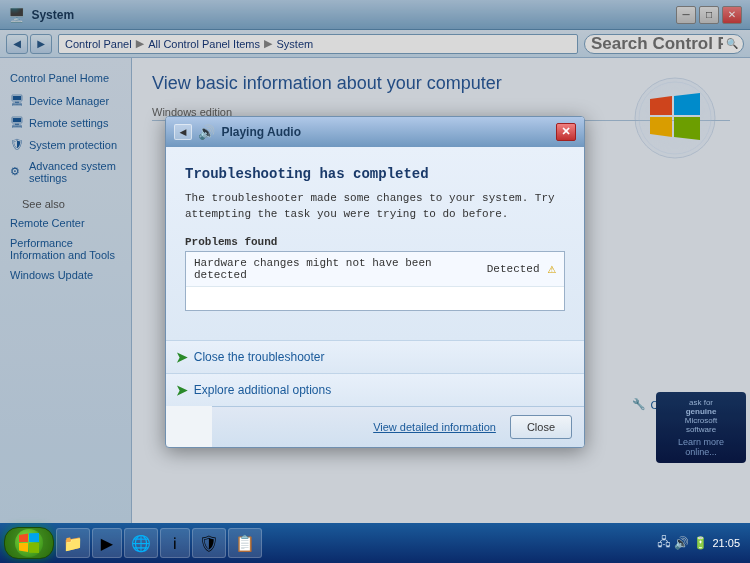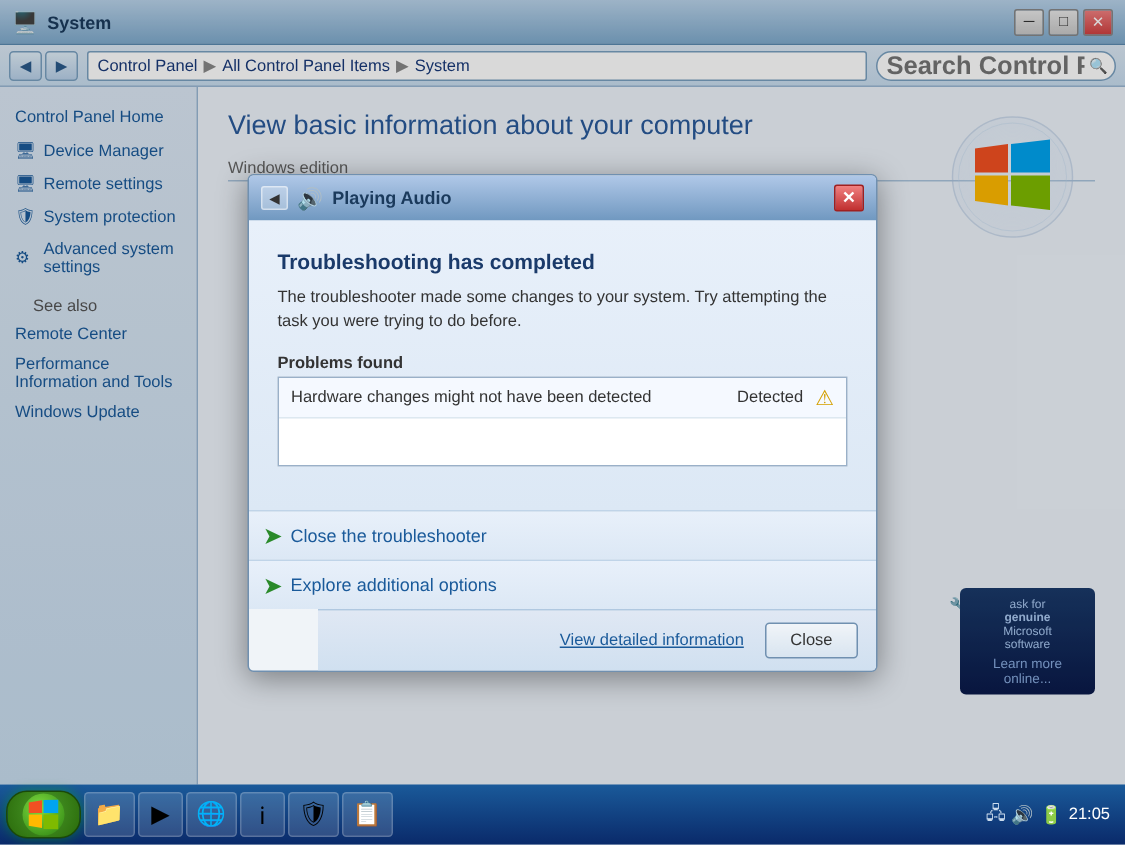--- a/index.html
+++ b/index.html
@@ -380,6 +380,7 @@
     .dialog-body {
       padding: 19px;
       background: linear-gradient(to bottom, #e8f0fa, #dce8f5);
+      font-family: Liberation Mono, monospace;
     }
     .dialog-heading {
       font-size: 14px;

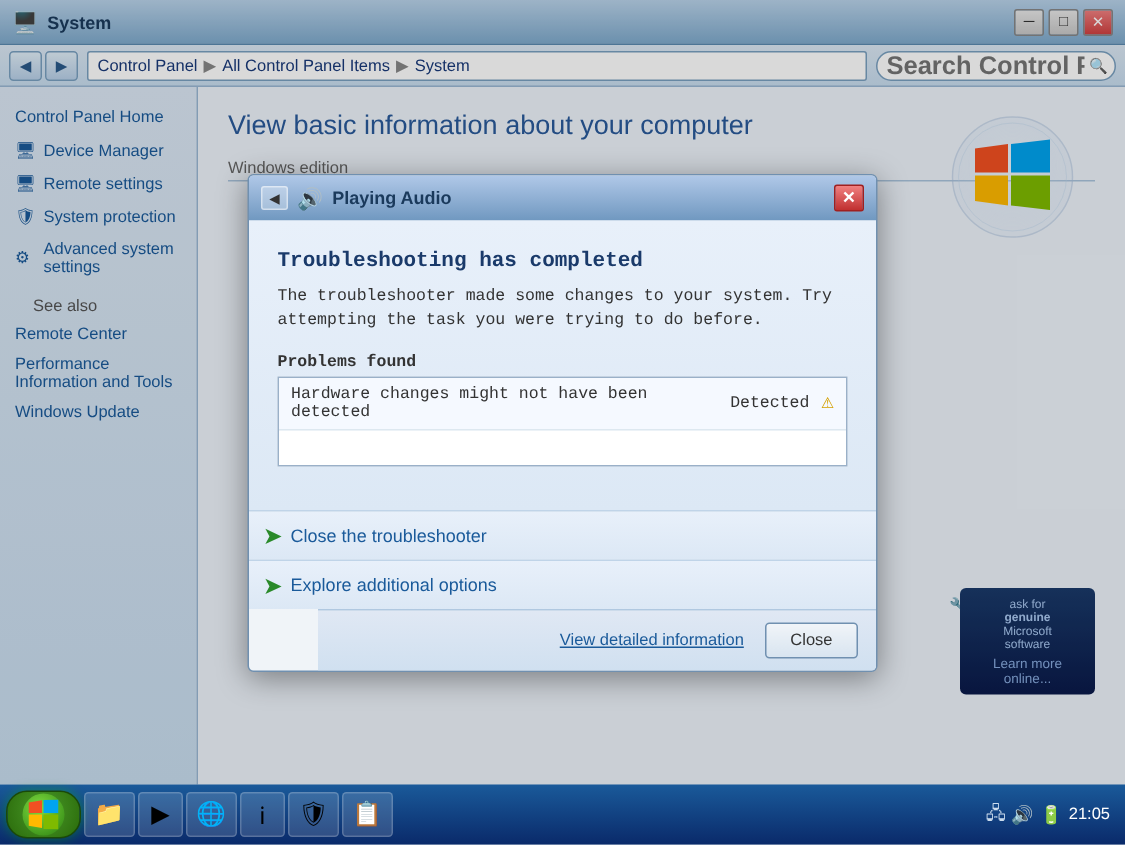--- a/index.html
+++ b/index.html
@@ -219,7 +219,7 @@
     
     .genuine-area {
       position: absolute;
-      right: 20px;
+      right: 4px;
       bottom: 60px;
       background: linear-gradient(to bottom, #1a3a6a, #0a1a4a);
       border-radius: 4px;

